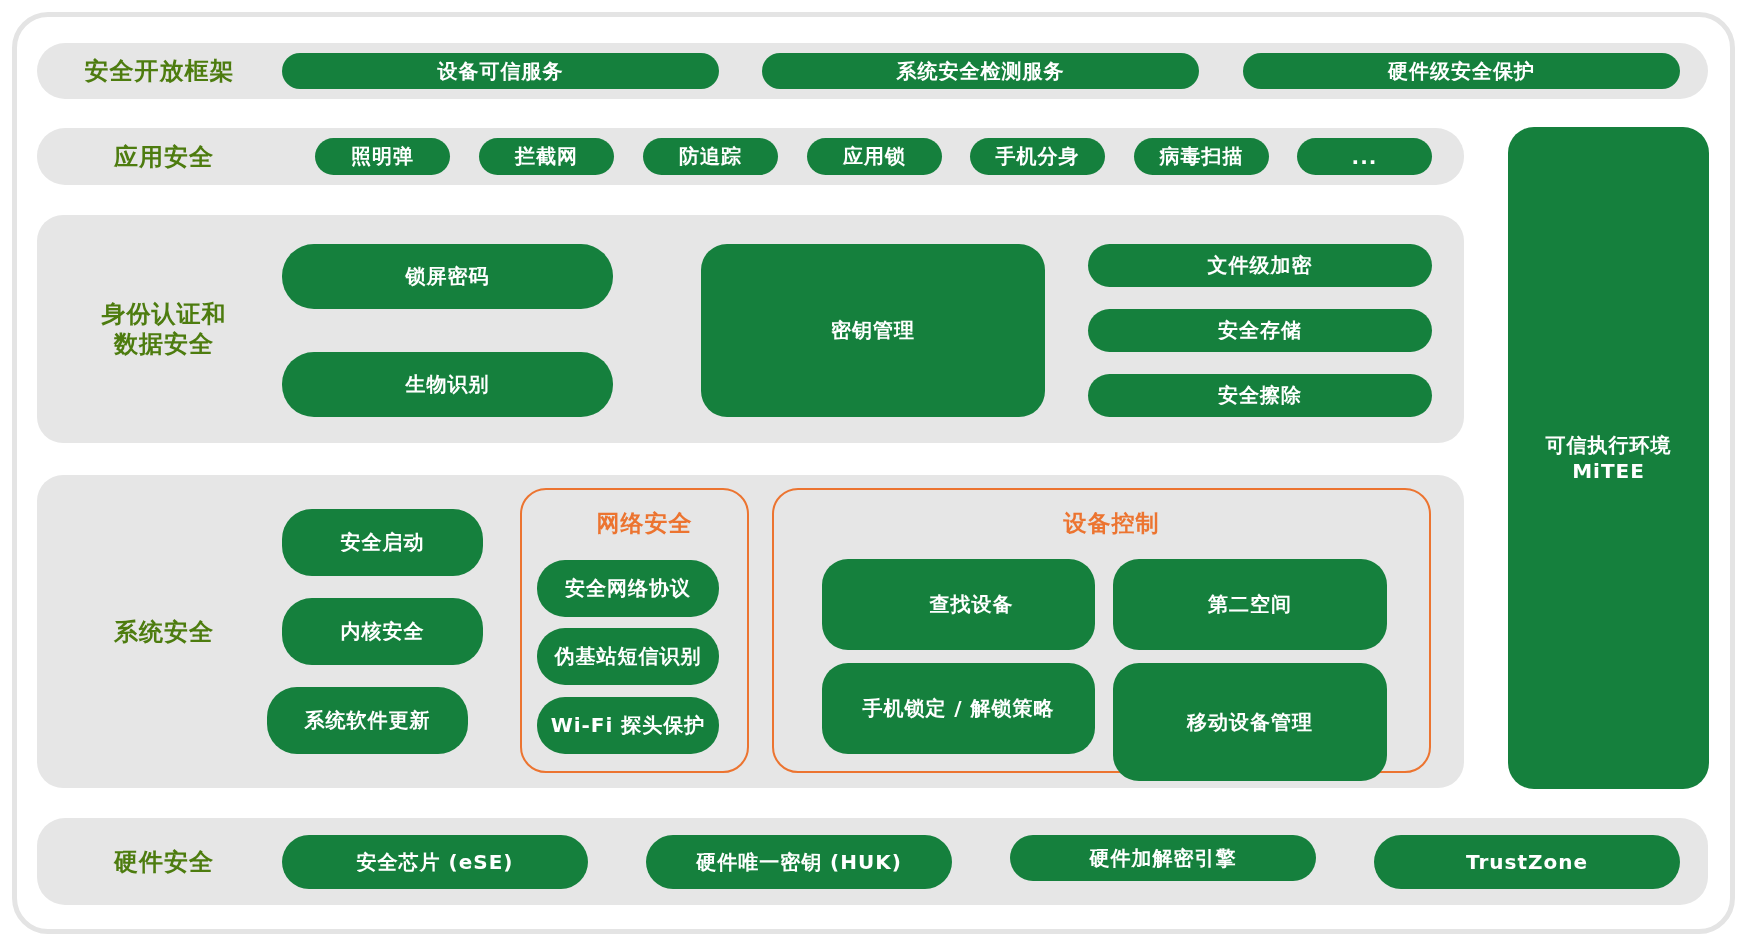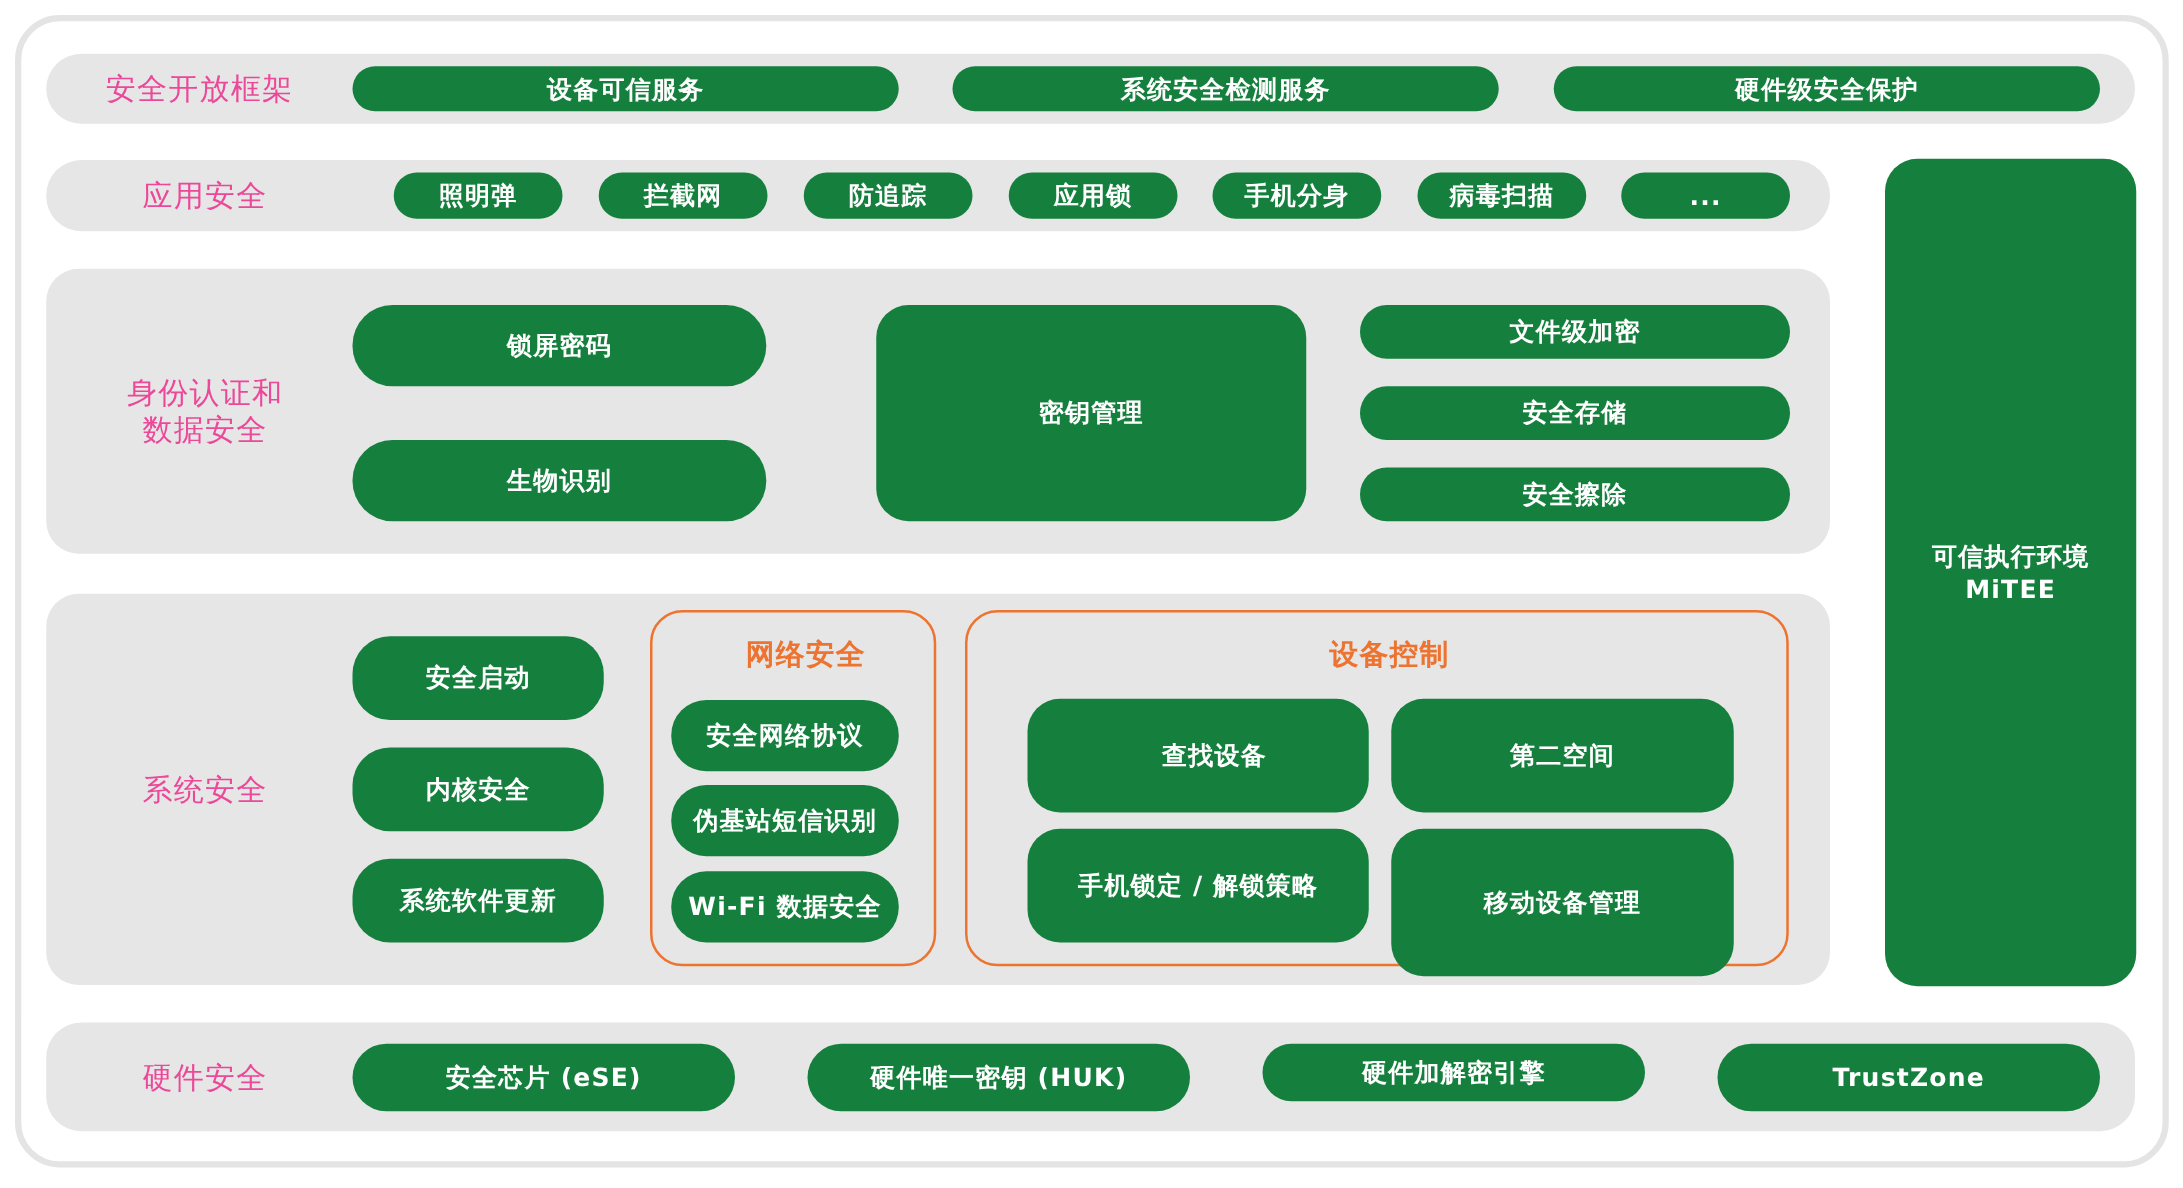--- a/index.html
+++ b/index.html
@@ -7,7 +7,7 @@
   .abs{position:absolute;box-sizing:border-box;}
   .frame{left:12px;top:12px;width:1723px;height:922px;border:5px solid #e4e4e4;border-radius:36px;background:#fff;}
   .row{background:#e6e6e6;}
-  .label{color:#ec4899;font-size:24px;font-weight:normal;text-align:right;display:flex;align-items:center;justify-content:center;line-height:1.25;letter-spacing:1px;}
+  .label{color:#4d7c0f;font-size:24px;font-weight:bold;text-align:right;display:flex;align-items:center;justify-content:center;line-height:1.25;letter-spacing:1px;}
   .pill{background:#15803d;color:#fff;font-size:20px;font-weight:bold;display:flex;align-items:center;justify-content:center;text-align:center;letter-spacing:1px;white-space:nowrap;}
   .box{border:2.5px solid #ec7430;border-radius:26px;}
   .boxtitle{color:#ec7430;font-size:23px;font-weight:bold;text-align:center;letter-spacing:1px;padding-left:20px;}

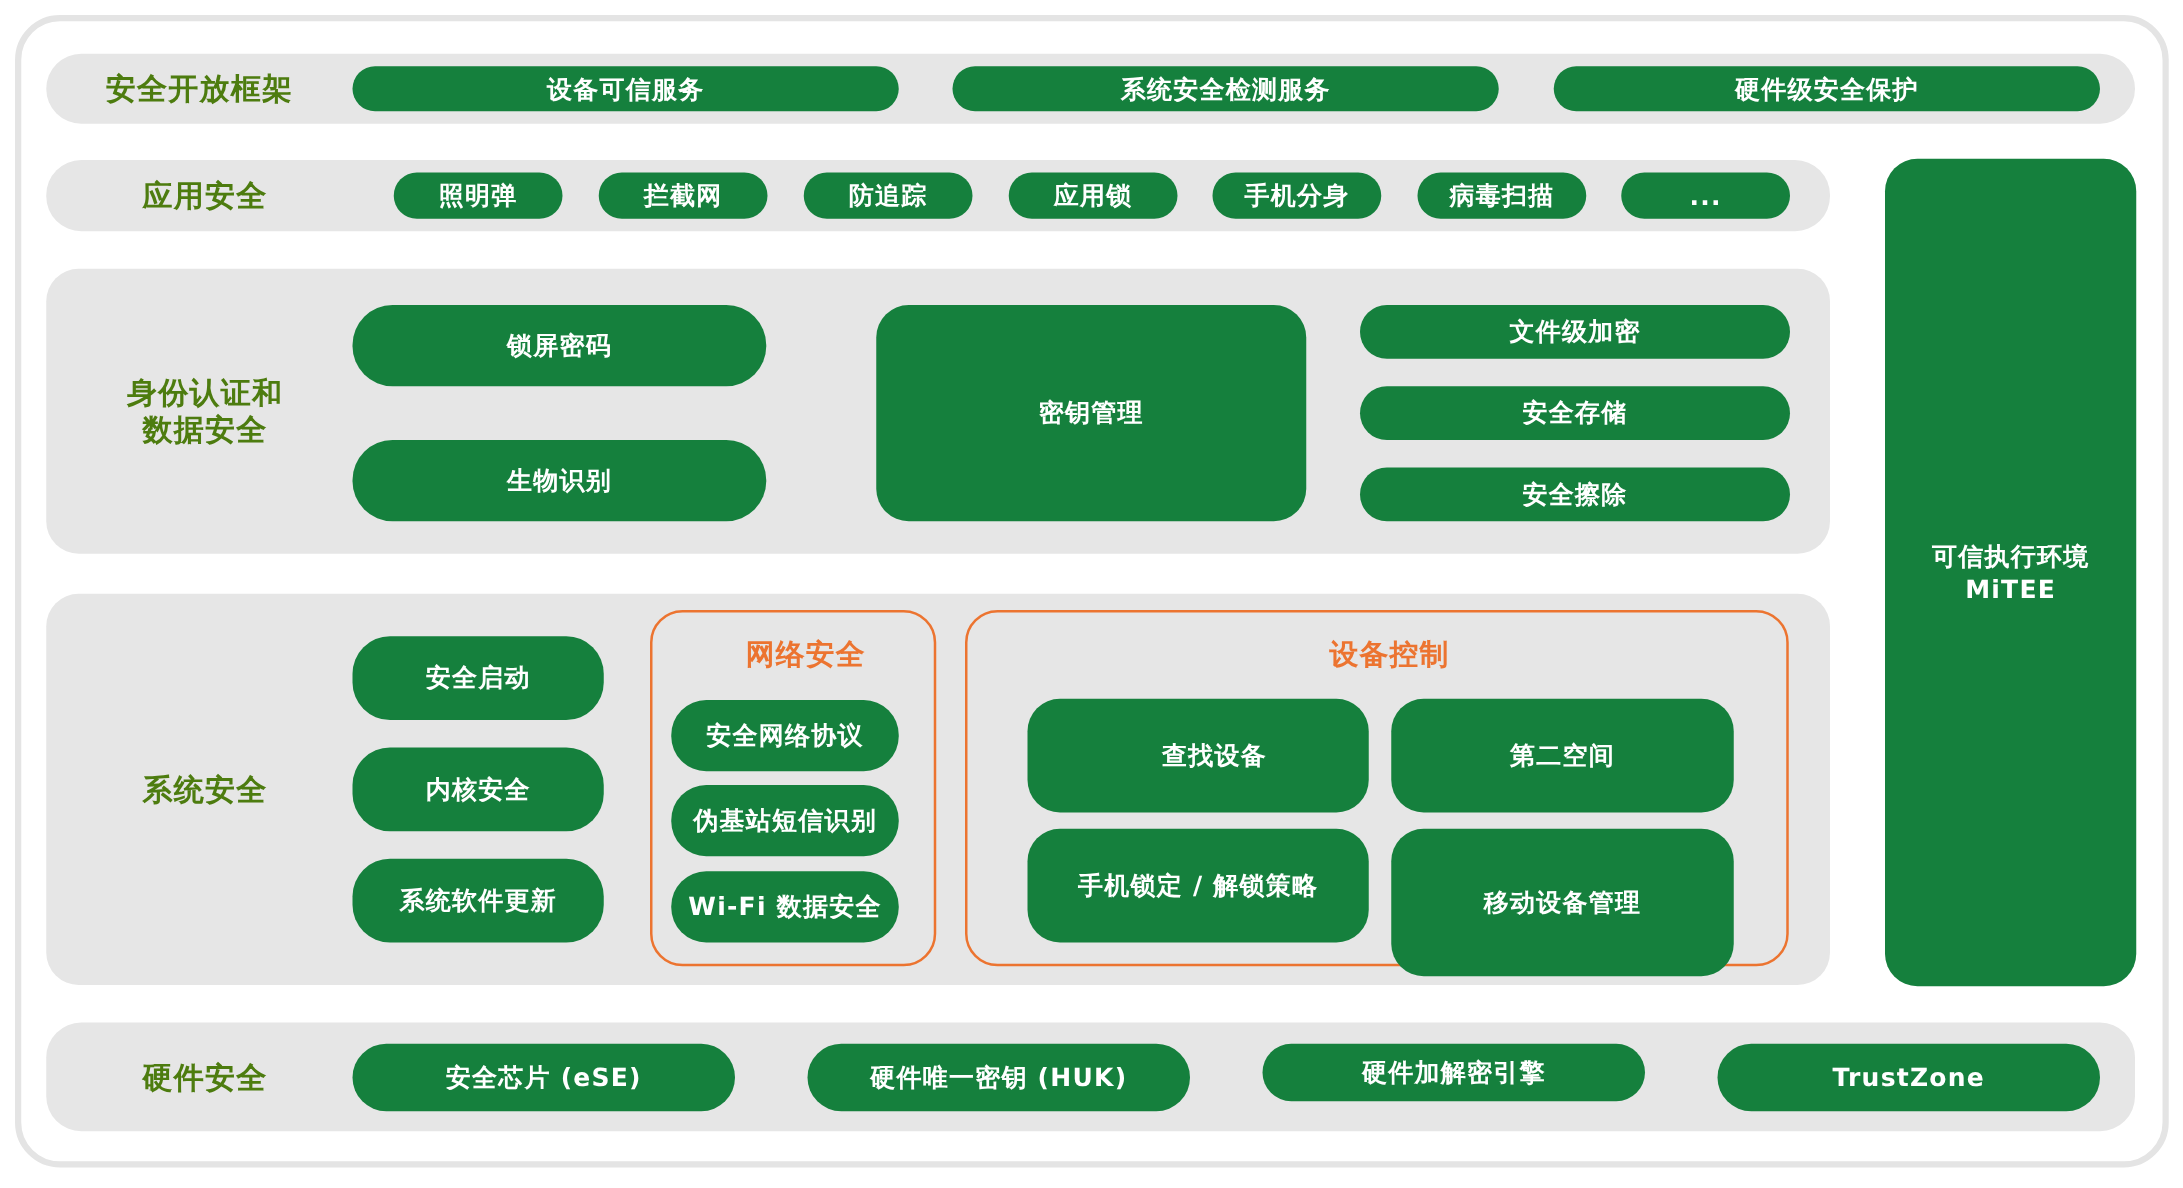--- a/index.html
+++ b/index.html
@@ -49,7 +49,7 @@
 <div class="abs label" style="left:37px;top:475px;width:254px;height:313px;">系统安全</div>
 <div class="abs pill" style="left:282px;top:509px;width:201px;height:67px;border-radius:30px;">安全启动</div>
 <div class="abs pill" style="left:282px;top:598px;width:201px;height:67px;border-radius:30px;">内核安全</div>
-<div class="abs pill" style="left:282px;top:687px;width:201px;height:67px;border-radius:30px;text-align:center;">系统软件更新</div>
+<div class="abs pill" style="left:267px;top:687px;width:201px;height:67px;border-radius:30px;text-align:center;">系统软件更新</div>
 
 <div class="abs box" style="left:520px;top:488px;width:229px;height:285px;"></div>
 <div class="abs boxtitle" style="left:520px;top:508px;width:229px;">网络安全</div>

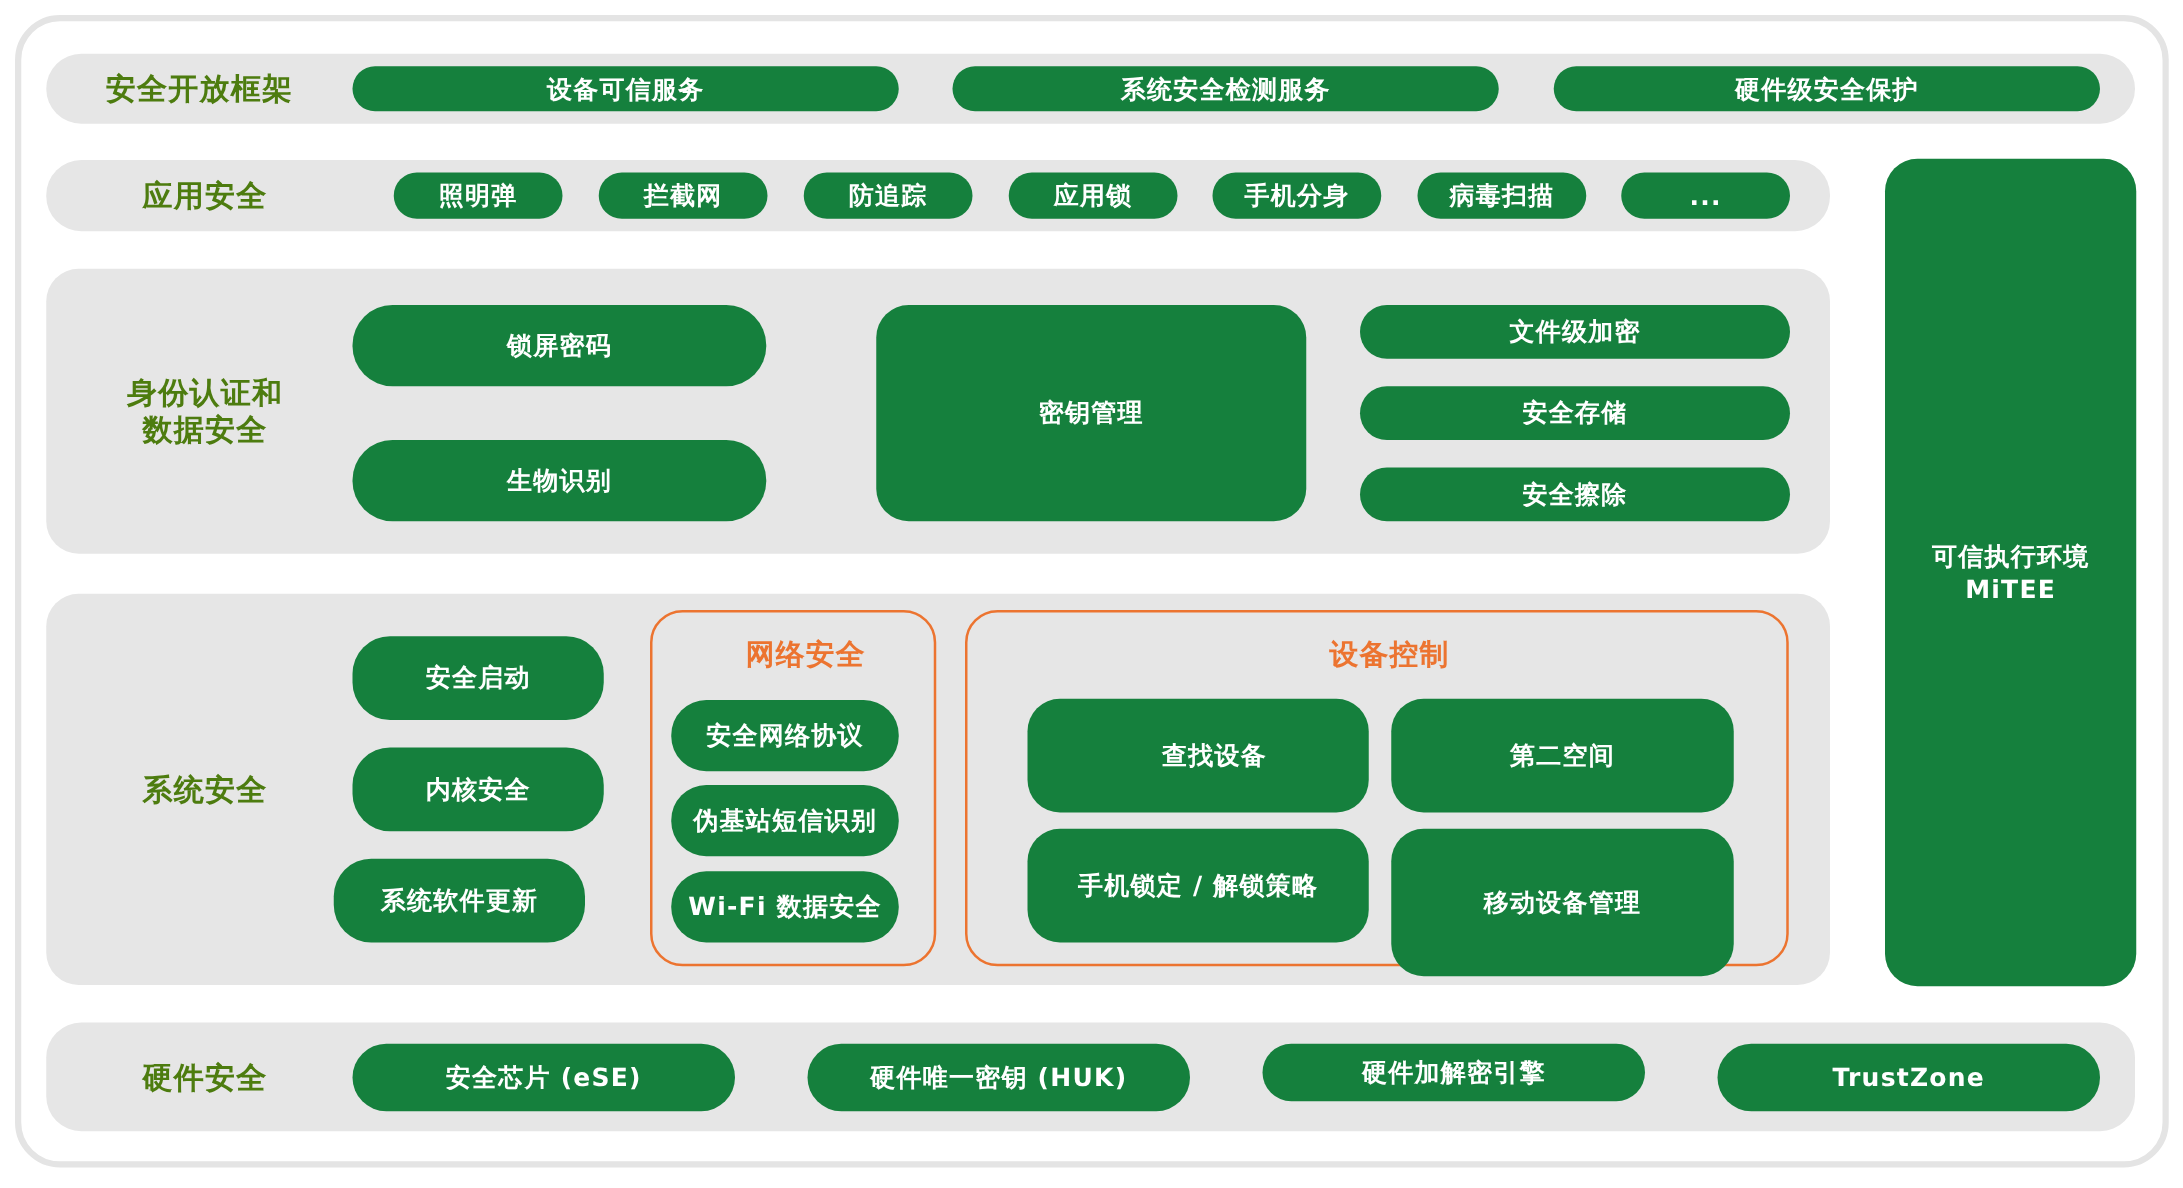--- a/index.html
+++ b/index.html
@@ -55,7 +55,7 @@
 <div class="abs boxtitle" style="left:520px;top:508px;width:229px;">网络安全</div>
 <div class="abs pill" style="left:537px;top:560px;width:182px;height:57px;border-radius:28px;">安全网络协议</div>
 <div class="abs pill" style="left:537px;top:628px;width:182px;height:57px;border-radius:28px;">伪基站短信识别</div>
-<div class="abs pill" style="left:537px;top:697px;width:182px;height:57px;border-radius:28px;">Wi-Fi 数据安全</div>
+<div class="abs pill" style="left:537px;top:697px;width:182px;height:57px;border-radius:28px;">Wi-Fi 探头保护</div>
 
 <div class="abs box" style="left:772px;top:488px;width:659px;height:285px;"></div>
 <div class="abs boxtitle" style="left:772px;top:508px;width:659px;">设备控制</div>

